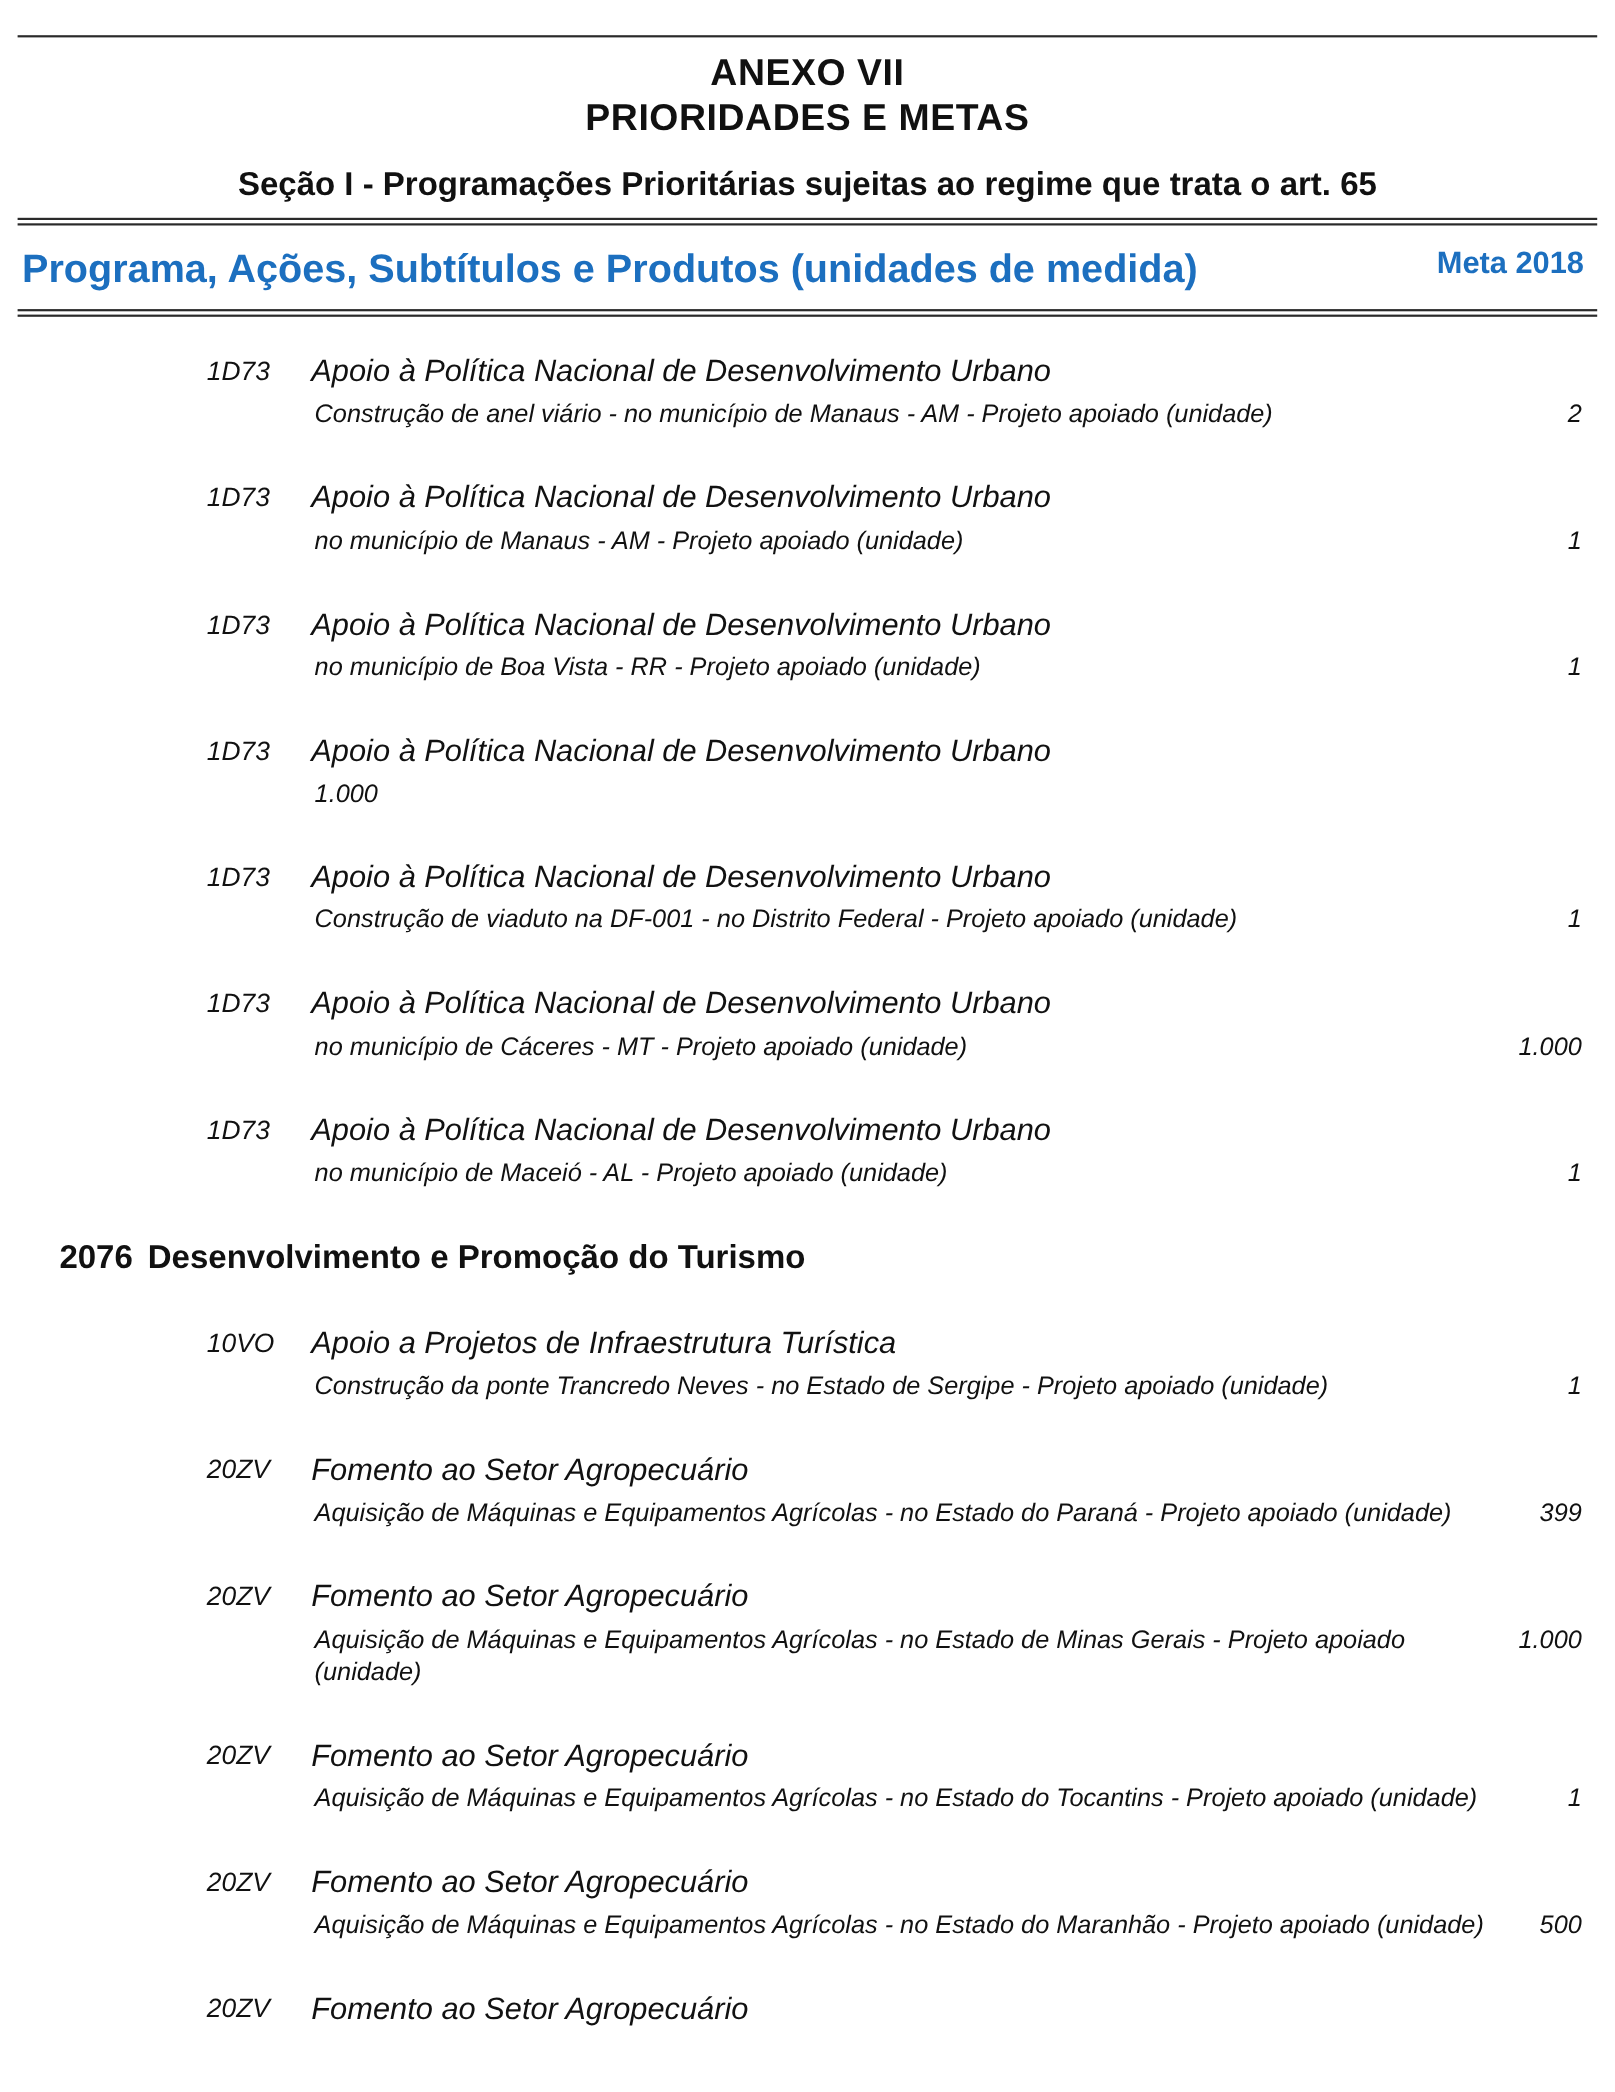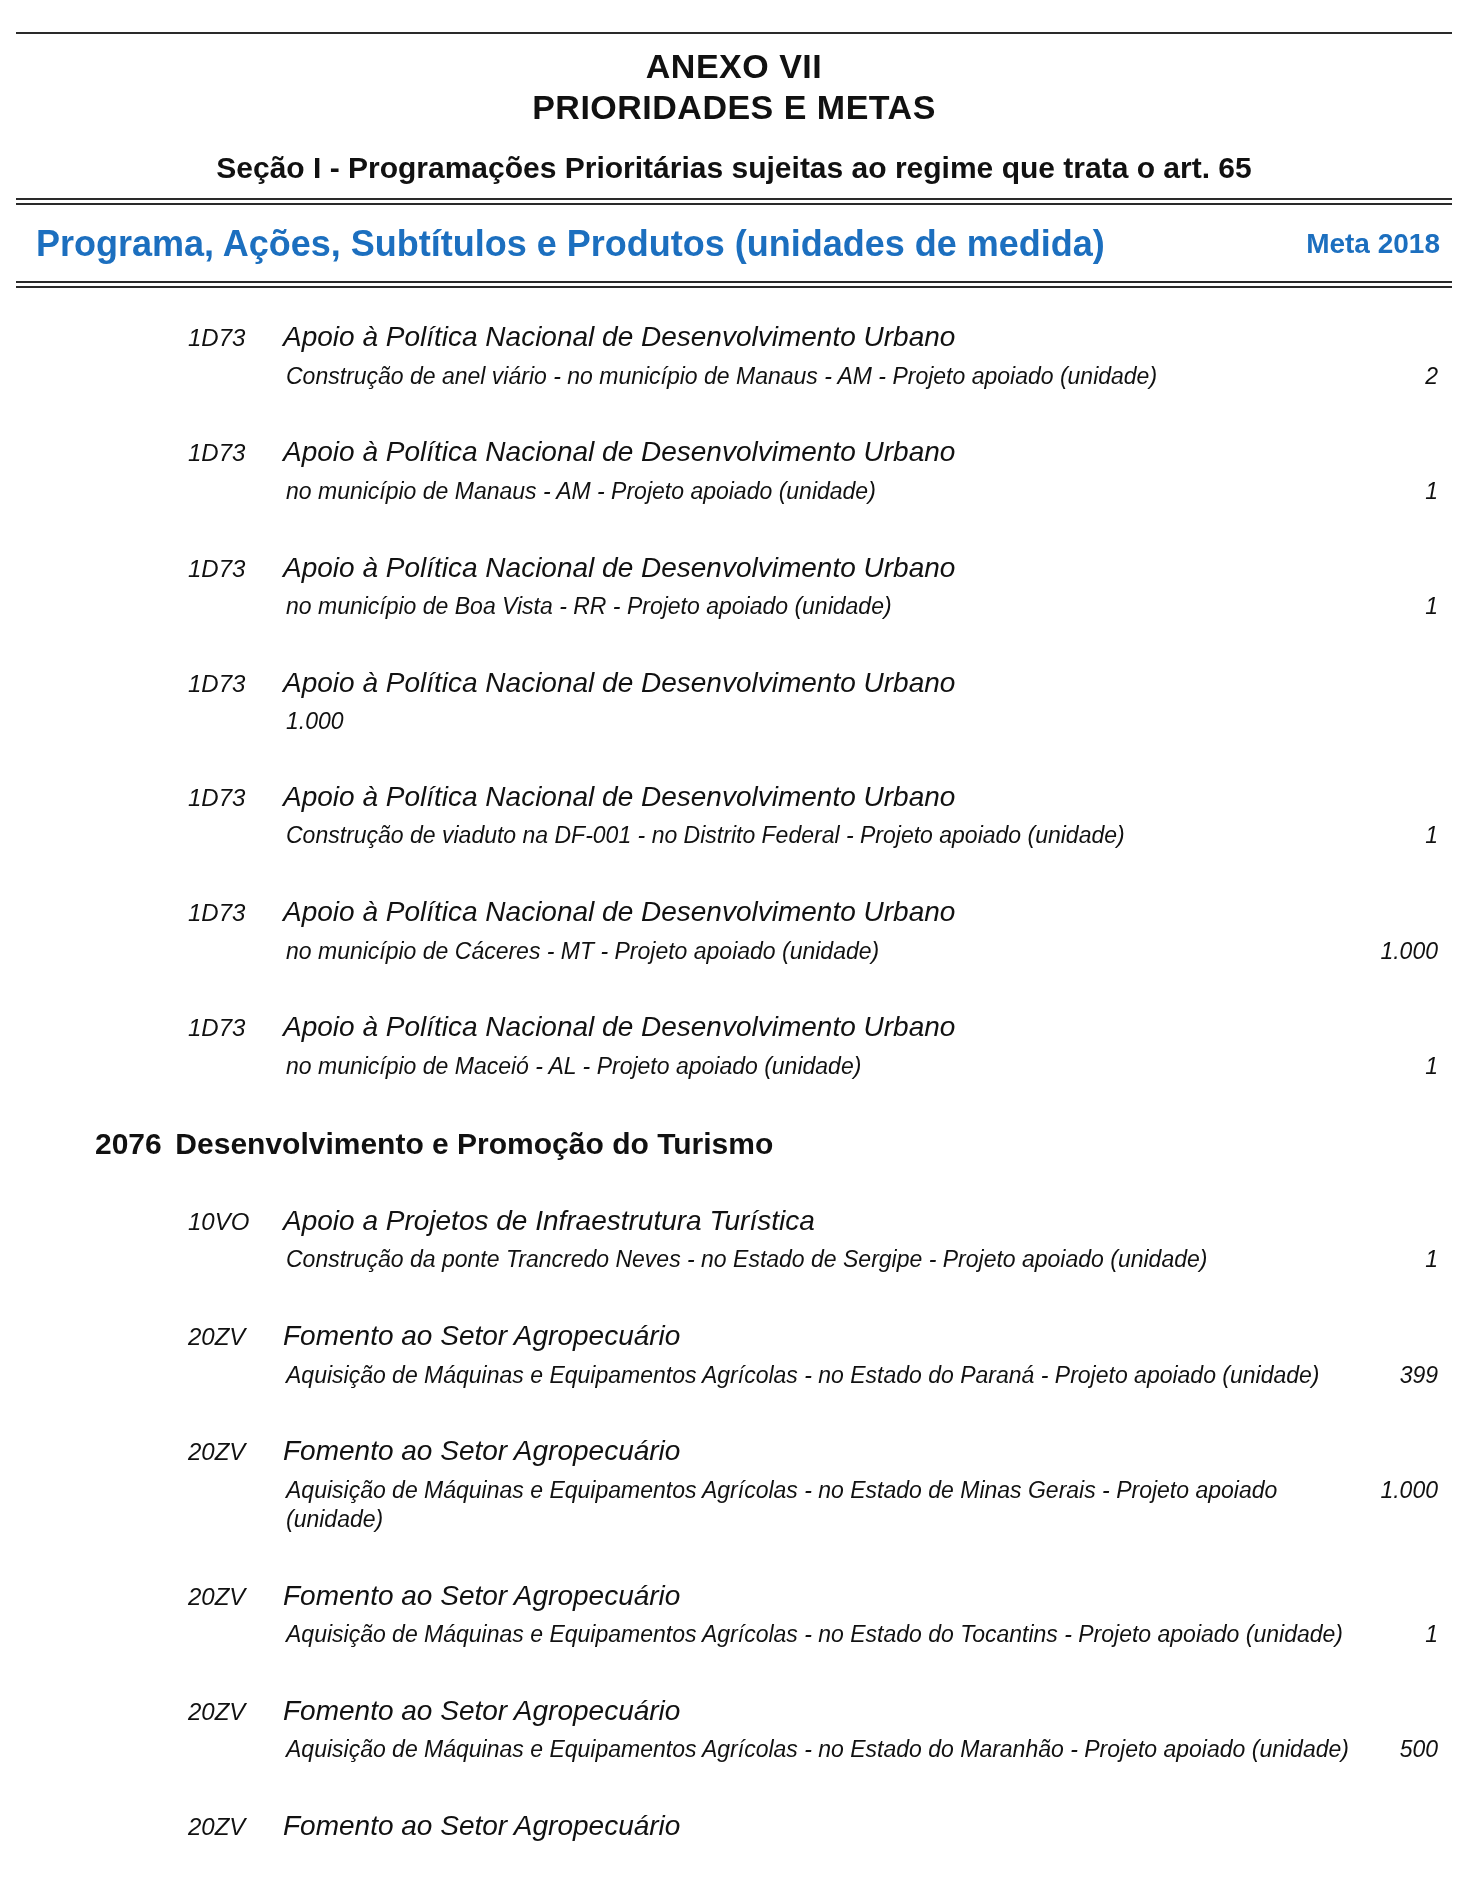--- a/index.html
+++ b/index.html
@@ -48,8 +48,8 @@
   .table-header {
     display: flex;
     justify-content: space-between;
-    align-items: center;
-    padding: 18px 28px 16px 36px;
+    align-items: flex-start;
+    padding: 18px 28px 16px 20px;
     color: var(--accent, #1C6FBF);
     font-weight: 700;
   }

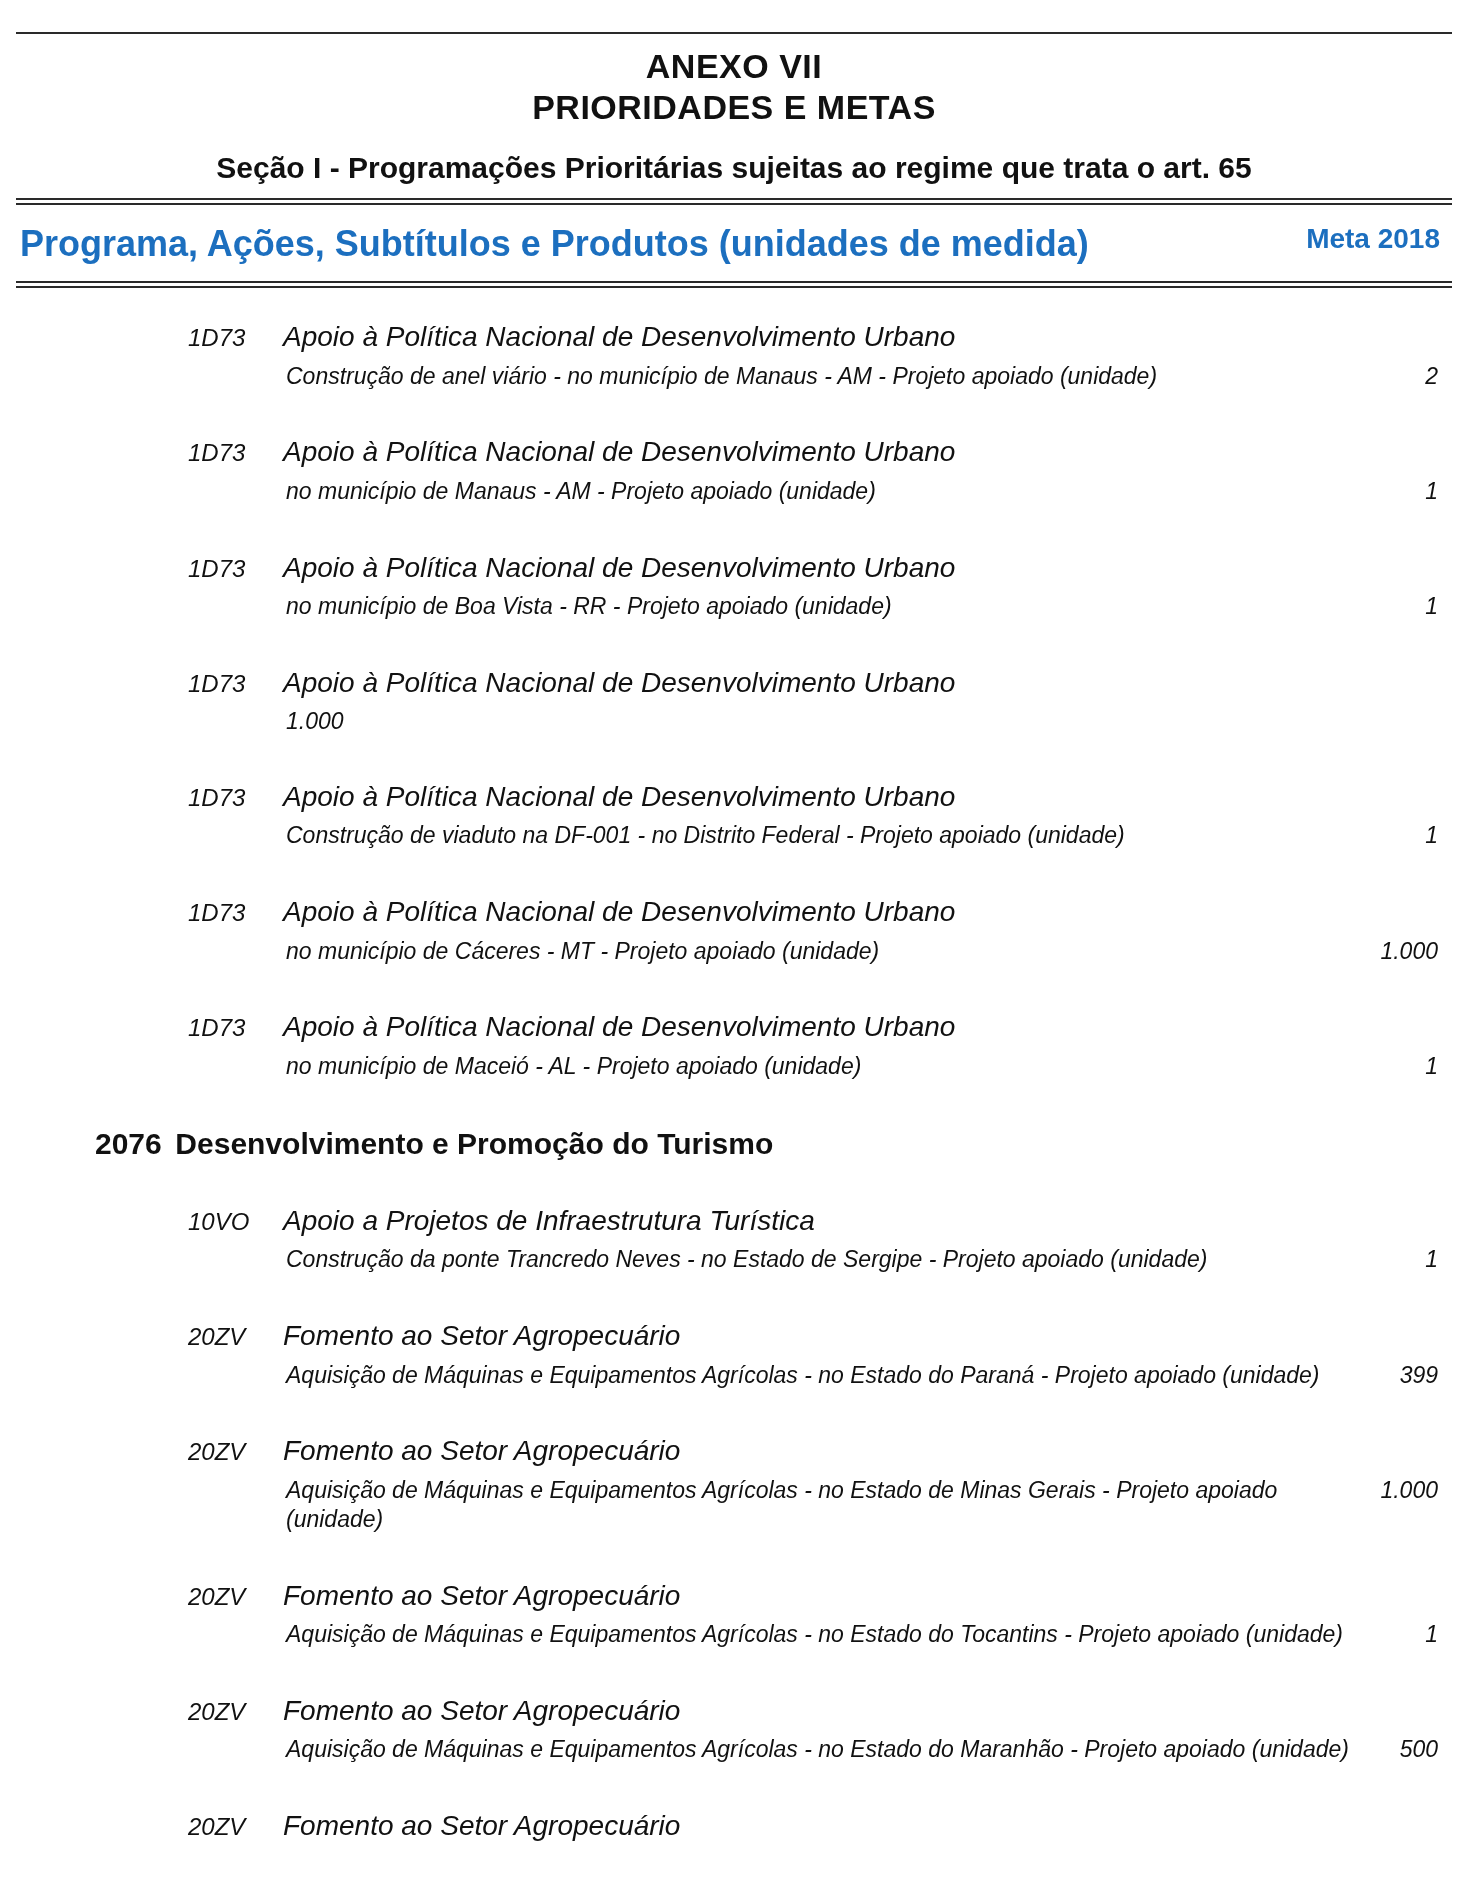--- a/index.html
+++ b/index.html
@@ -95,7 +95,7 @@
     white-space: nowrap;
   }
   .program-row {
-    padding-left: 95px;
+    padding-left: 54px;
     margin-bottom: 42px;
     font-weight: 700;
     font-size: 30px;

